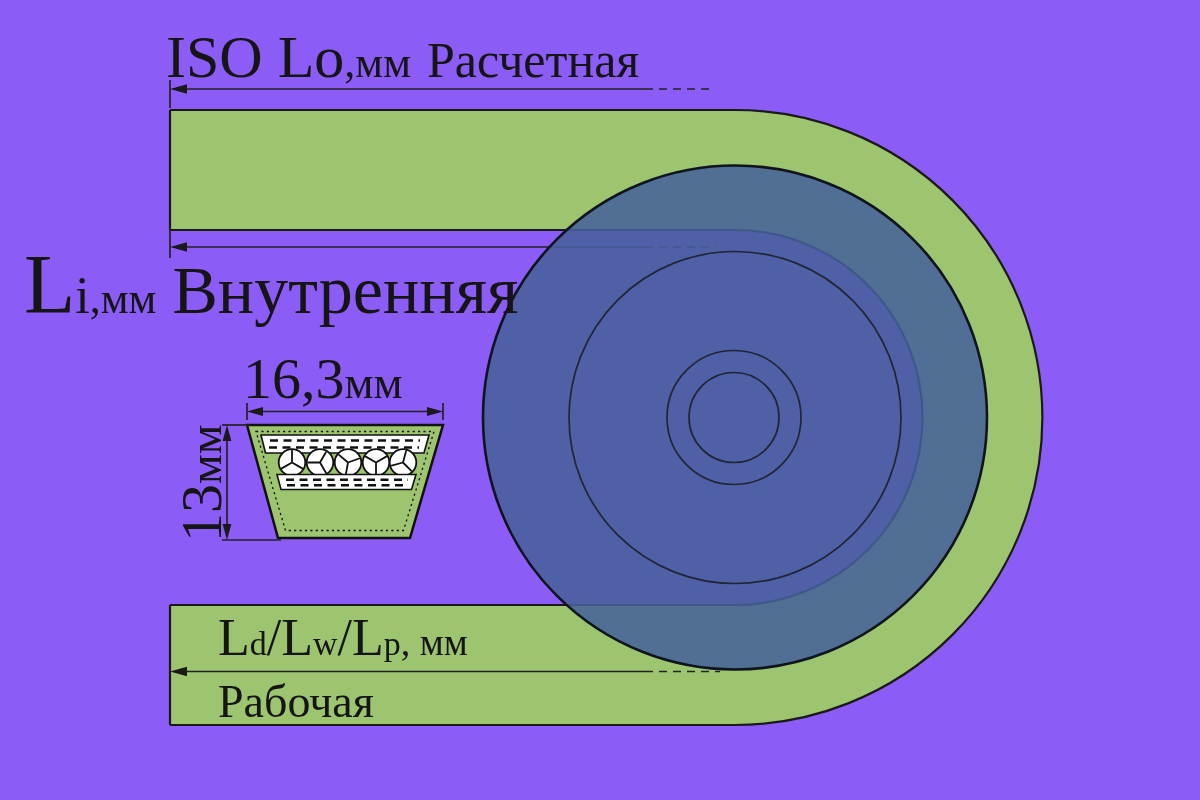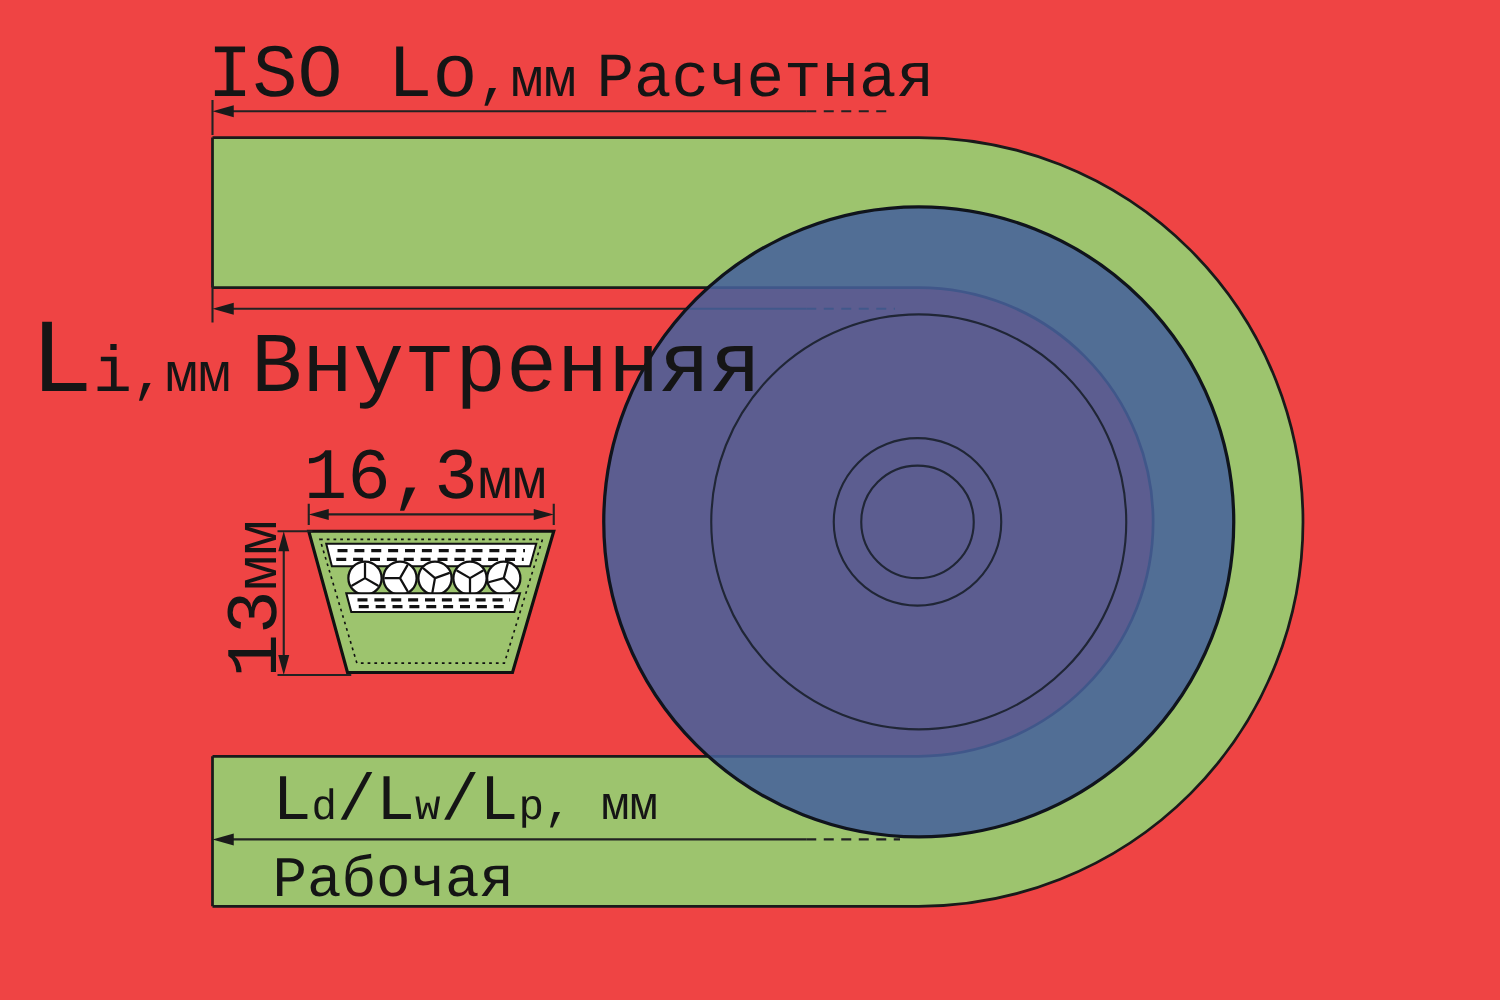--- a/index.html
+++ b/index.html
@@ -3,8 +3,8 @@
 <meta charset="utf-8">
 <style>
   html,body{margin:0;padding:0;background:#ffffff;}
-  .stage{position:relative;width:1200px;height:800px;background:#ef4444;overflow:hidden;
-         font-family:Liberation Mono, monospace;text-align:right;}
+  .stage{position:relative;width:1200px;height:800px;background:#8b5cf6;overflow:hidden;
+         font-family:Liberation Serif, serif;text-align:right;}
   svg{display:block}
   .belt-fill{fill:var(--belt-green,#9dc46e);}
   .ln{stroke:var(--outline-black,#1a1a1a);fill:none;}

